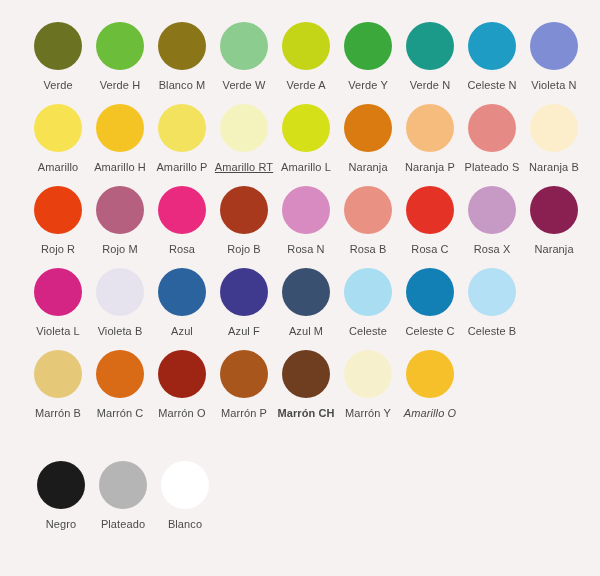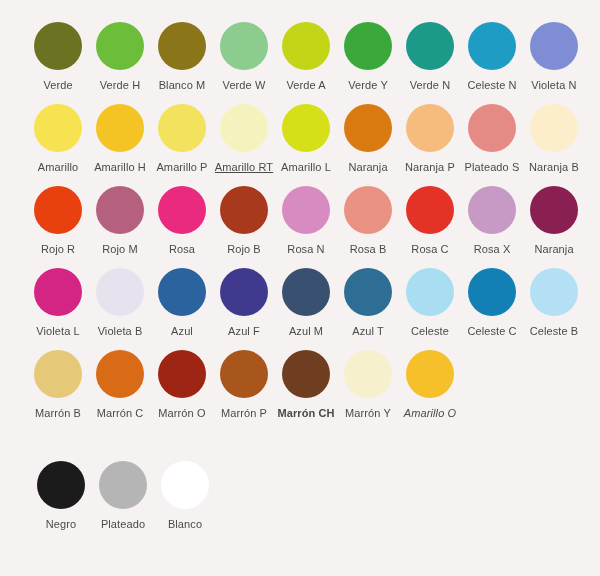--- a/index.html
+++ b/index.html
@@ -195,10 +195,6 @@
         <span class="label" style="color: rgb(74, 74, 74);">Azul  M</span>
       </div>
       <div class="swatch">
-        <span class="dot" style="background: rgb(47, 110, 148);"></span>
-        <span class="label" style="color: rgb(74, 74, 74);">Azul  T</span>
-      </div>
-      <div class="swatch">
         <span class="dot" style="background: rgb(168, 221, 242);"></span>
         <span class="label" style="color: rgb(74, 74, 74);">Celeste</span>
       </div>

